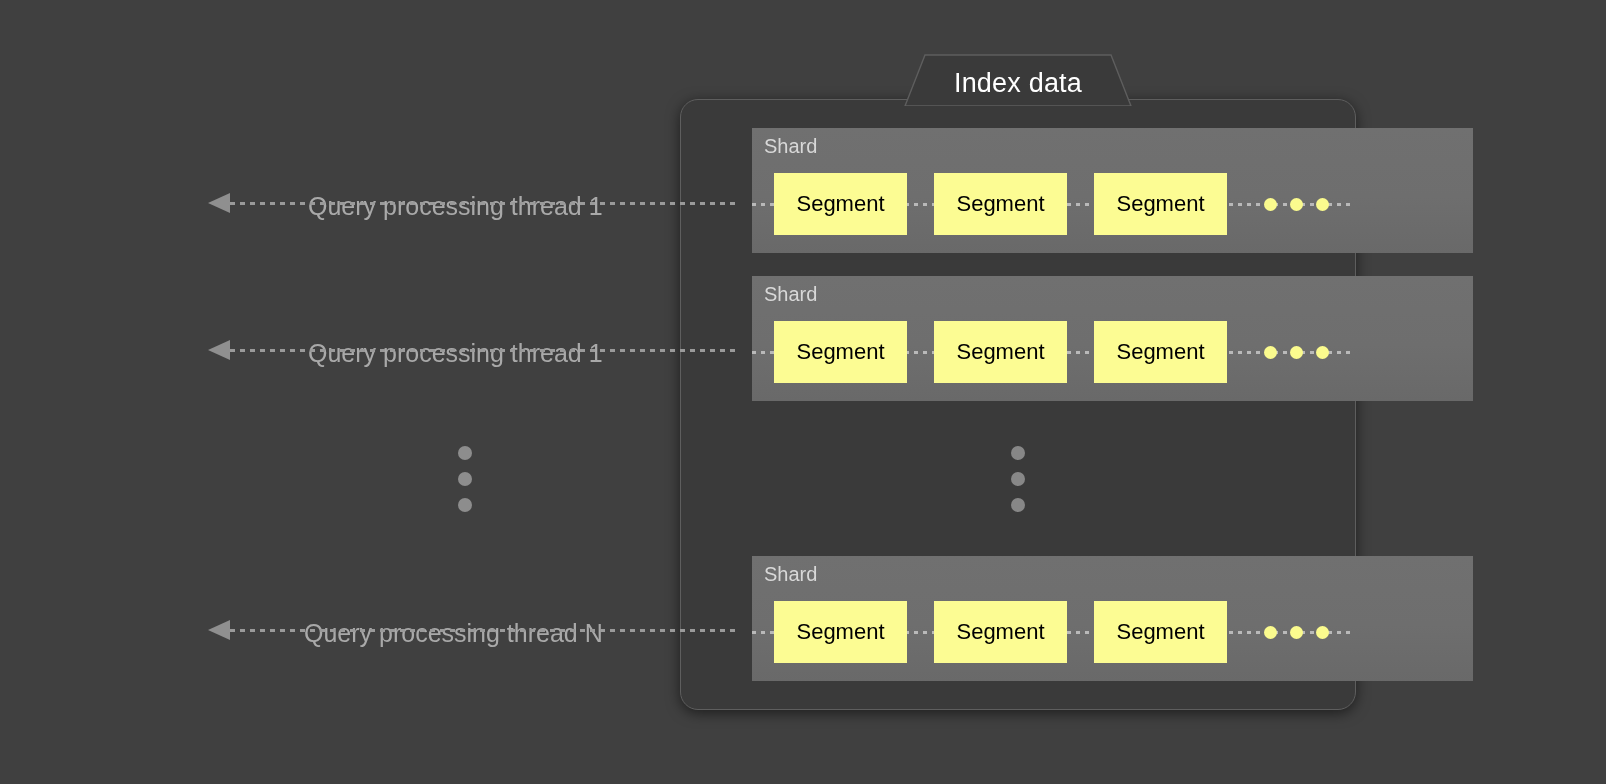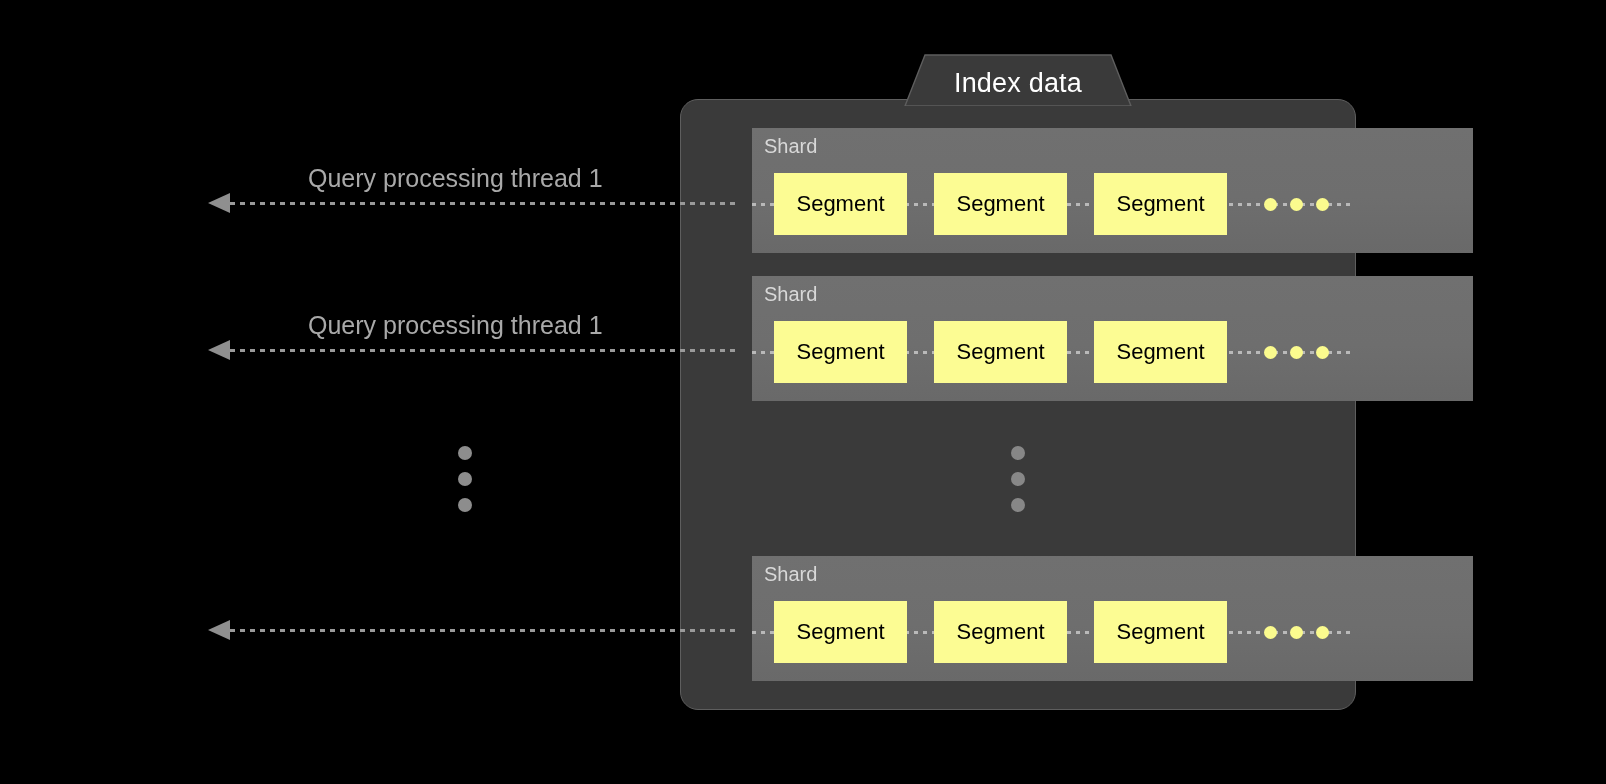--- a/index.html
+++ b/index.html
@@ -11,7 +11,7 @@
     position: relative;
     width: 1606px;
     height: 784px;
-    background: #000000;
+    background: #404040;
     overflow: hidden;
     font-family: "Liberation Sans", sans-serif;
   }

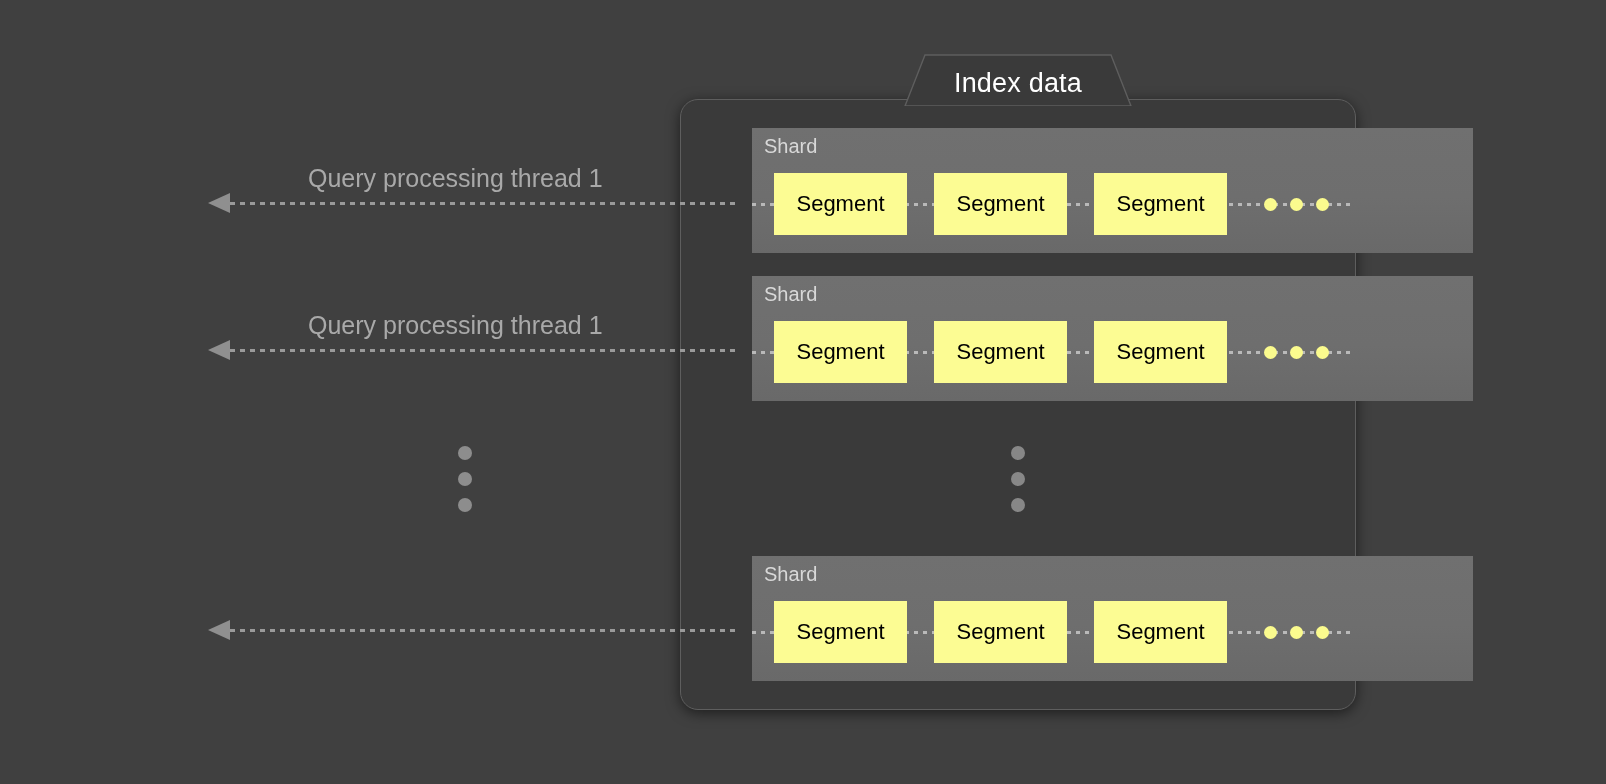--- a/index.html
+++ b/index.html
@@ -145,6 +145,7 @@
     color: #a9a9a9;
     font-size: 25px;
     white-space: nowrap;
+    margin-top: 28px;
   }
 
   

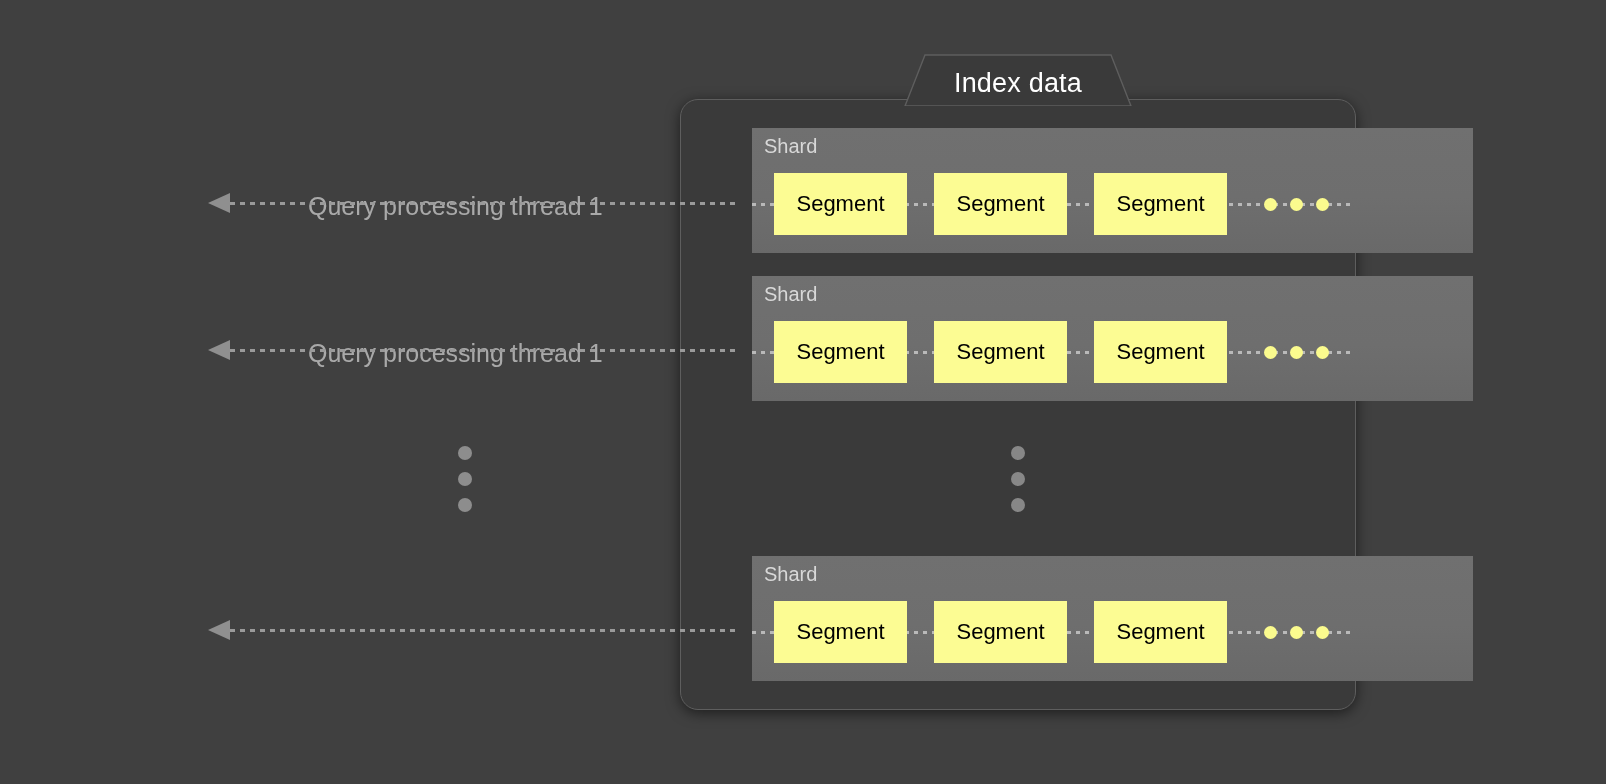--- a/index.html
+++ b/index.html
@@ -234,6 +234,7 @@
     <span></span>
   </div>
 
+  <div class="thread-label" style="left:304px; top:591px">Query processing thread N</div>
   <div class="thread-row" style="top:629px; width:530px">
     <div class="thread-arrow"></div>
     <div class="thread-line" style="width:508px"></div>

